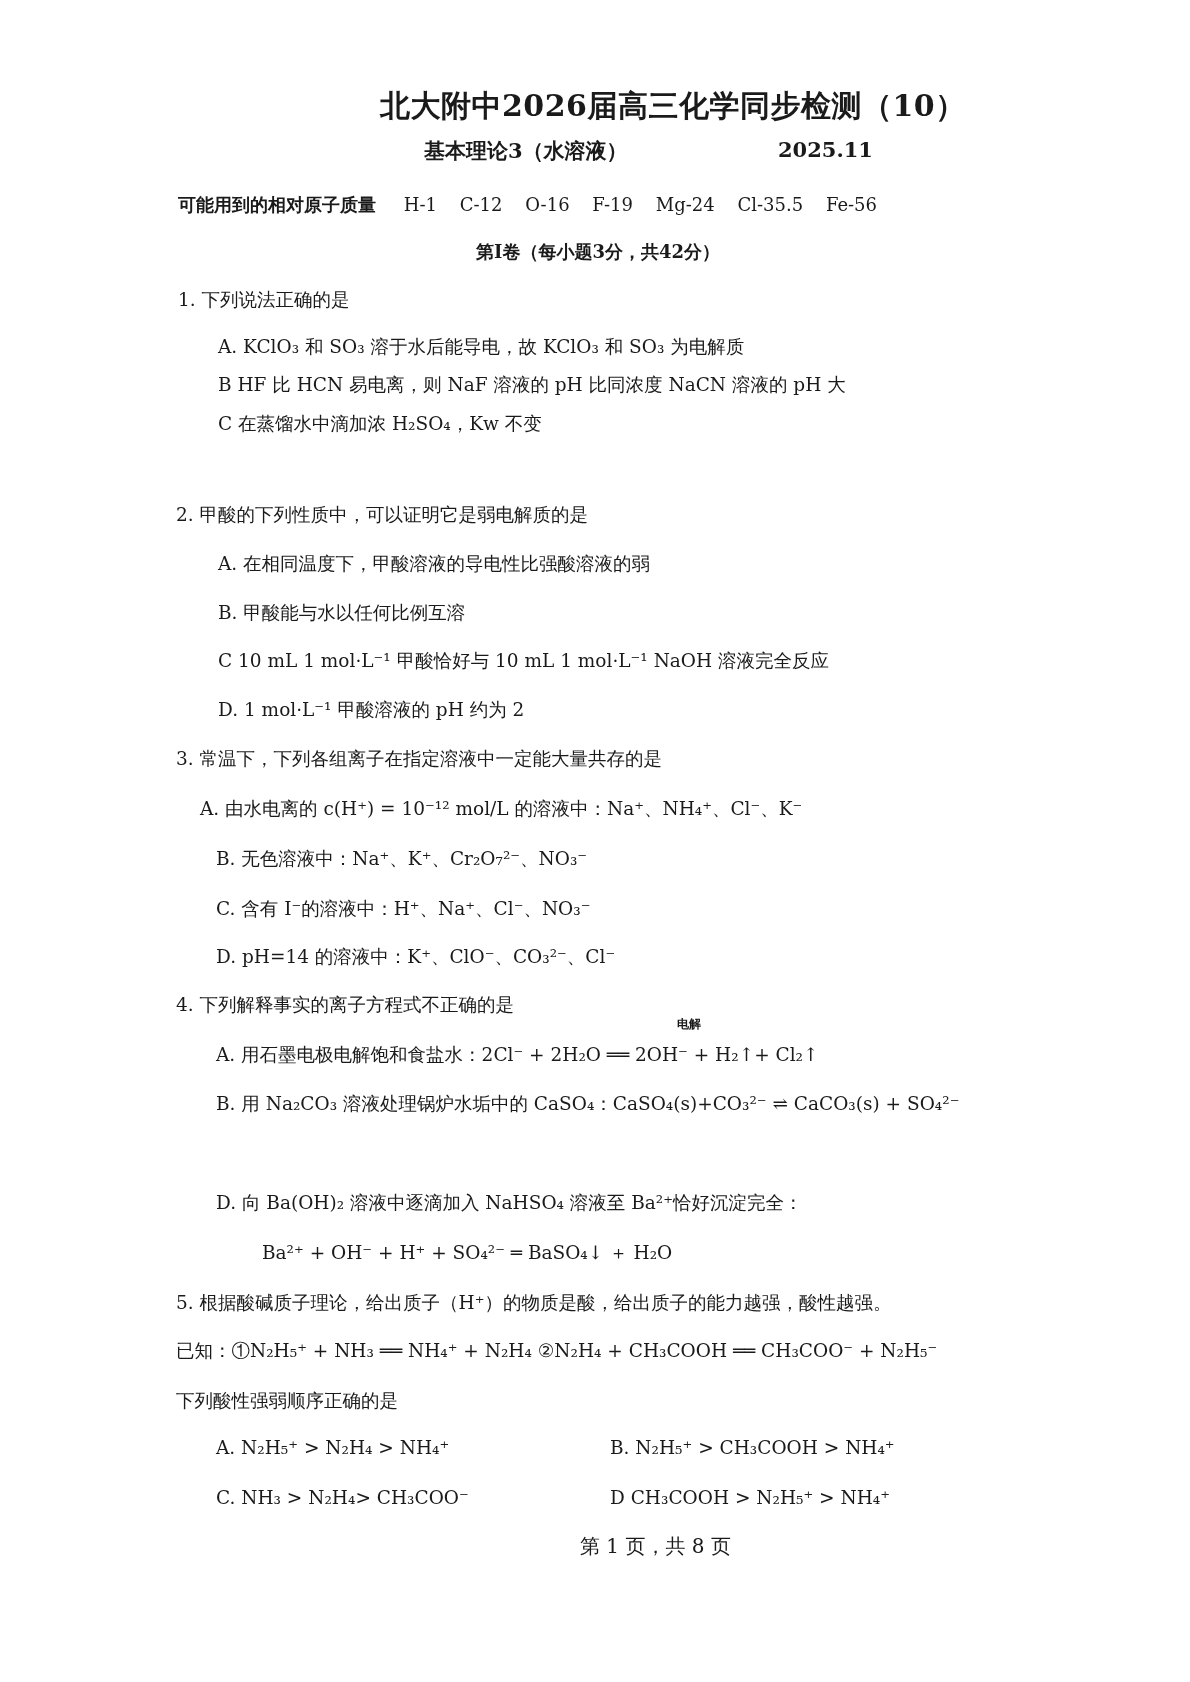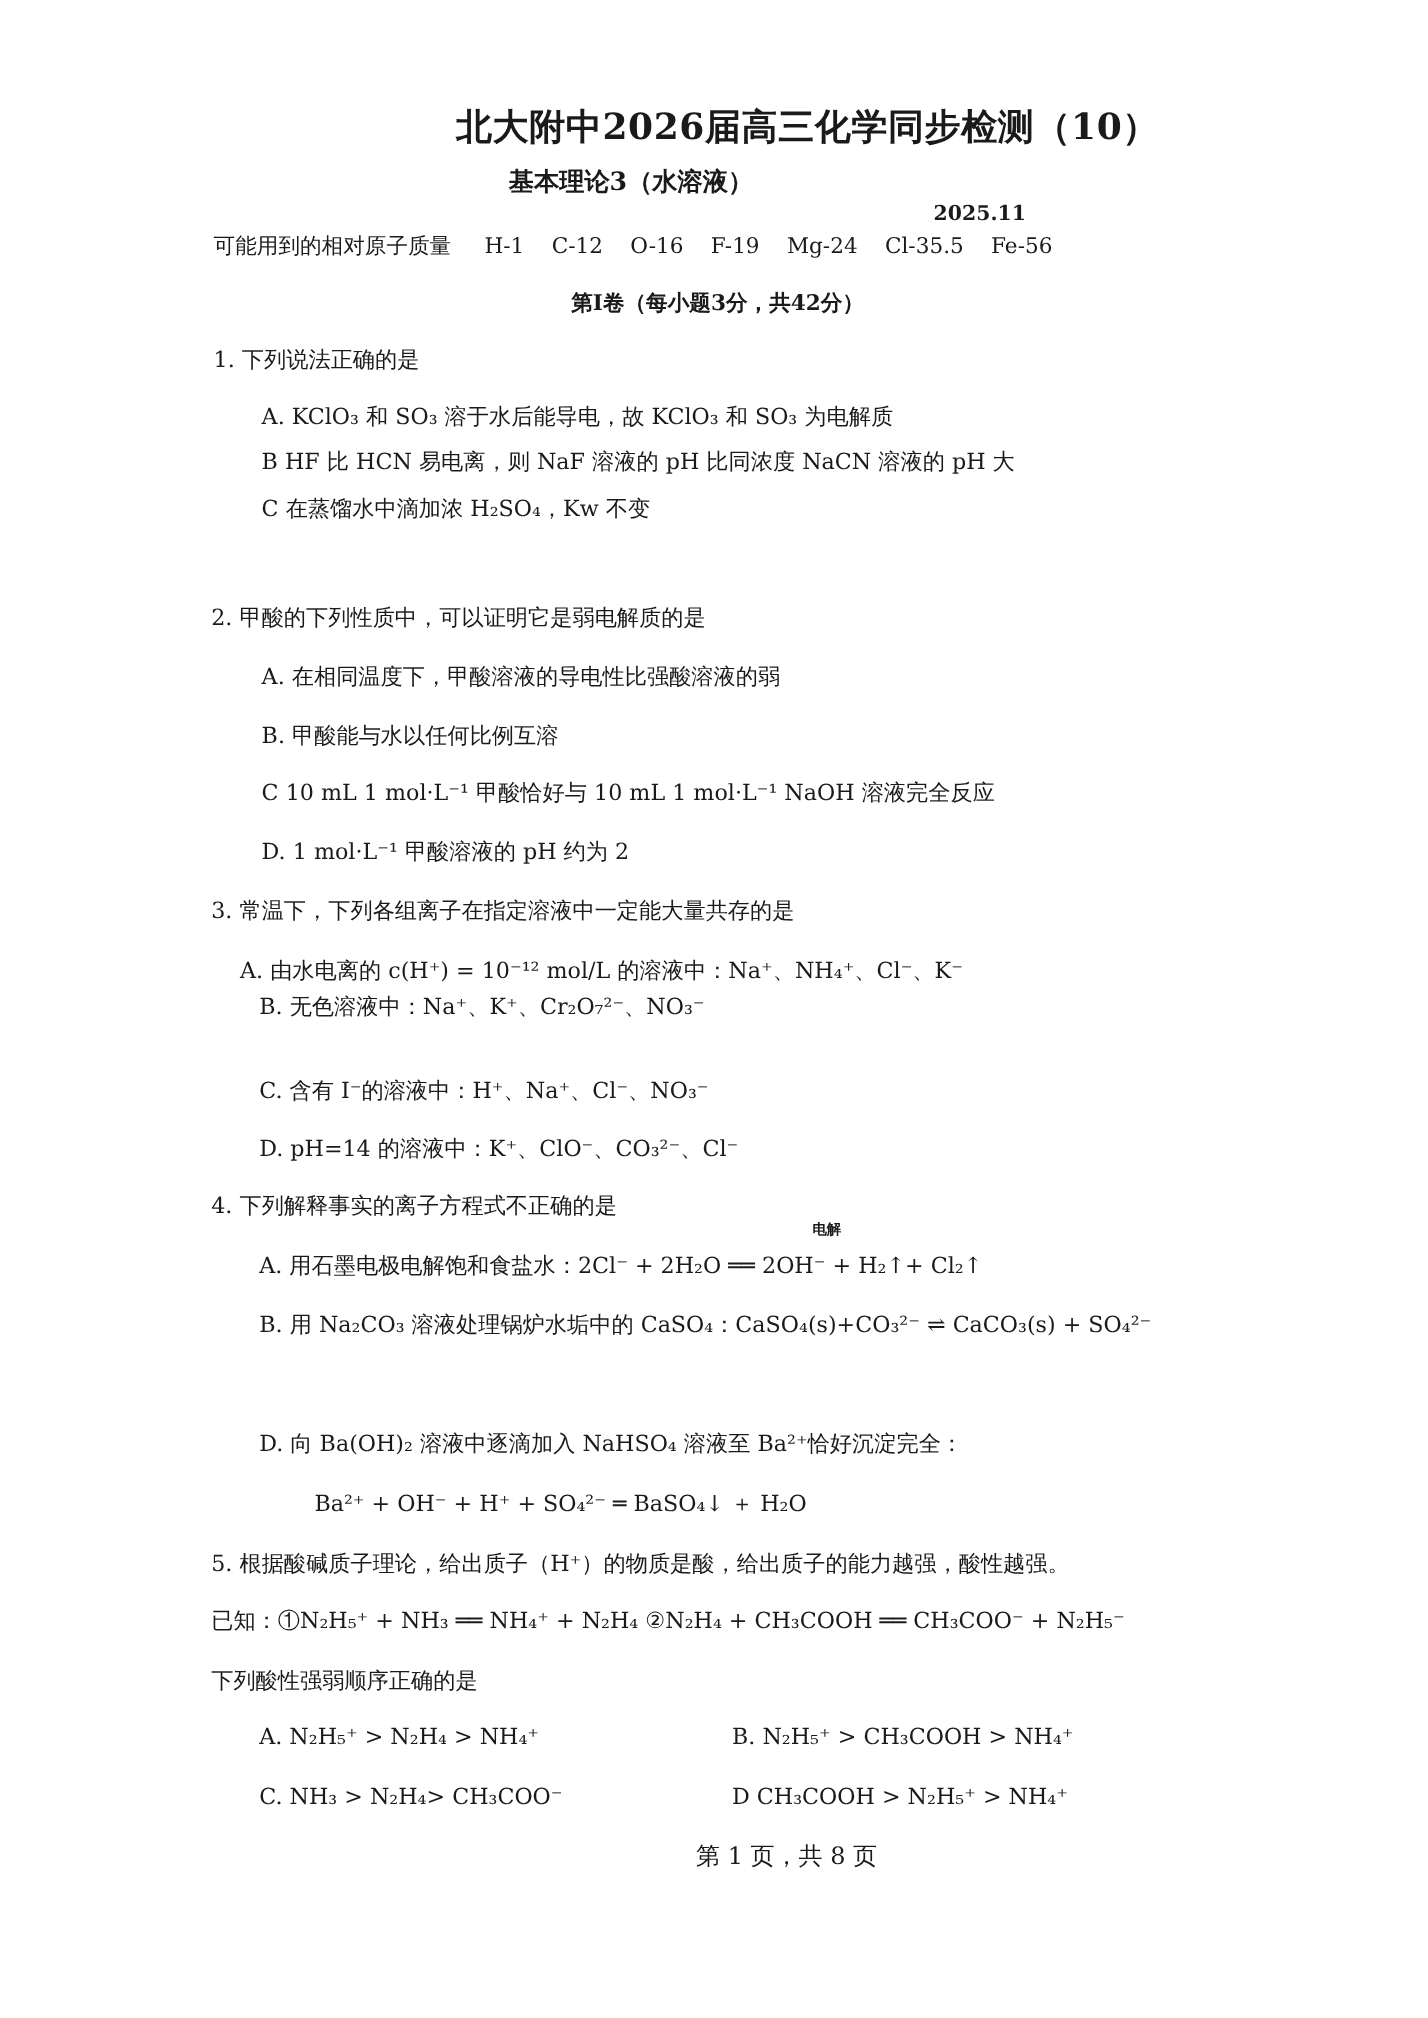--- a/index.html
+++ b/index.html
@@ -12,7 +12,7 @@
     .abs { position: absolute; white-space: nowrap; }
     .title { left: 380px; top: 86px; font-size: 30px; font-weight: bold; letter-spacing: 0.5px; }
     .subtitle { left: 424px; top: 137px; font-size: 21px; font-weight: bold; }
-    .date { left: 778px; top: 137px; font-size: 17px; font-weight: bold; margin-top: 31px; }
+    .date { left: 778px; top: 137px; font-size: 21px; font-weight: bold; }
     .atomic { left: 178px; top: 193px; font-size: 18px; }
     .atomic .lbl { margin-right: 22px; }
     .atomic .m { margin-right: 17px; }

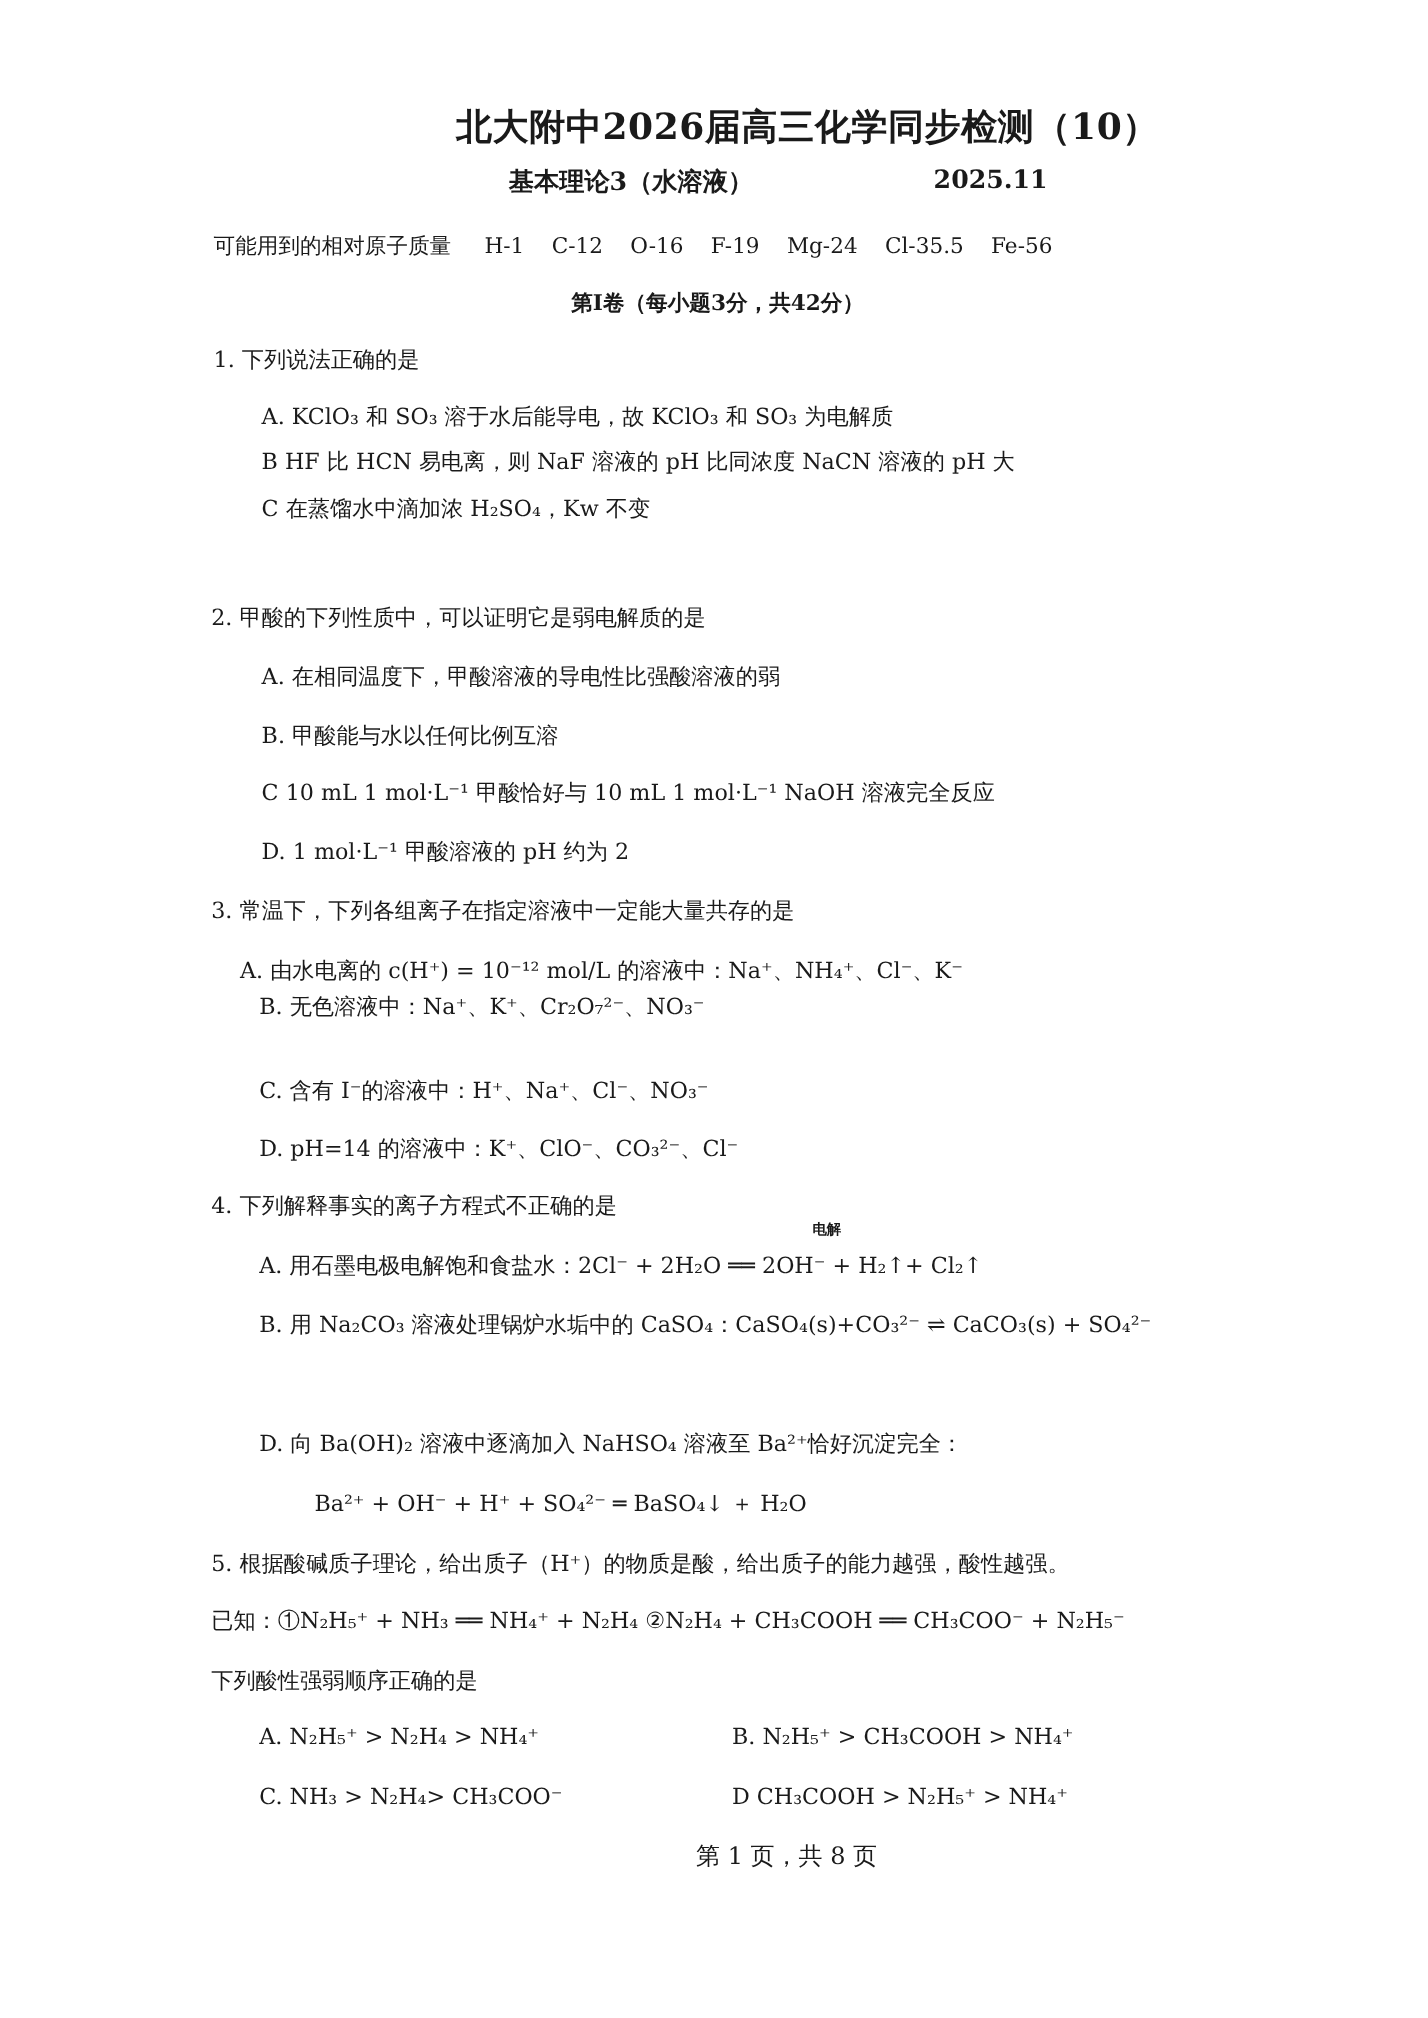--- a/index.html
+++ b/index.html
@@ -14,7 +14,7 @@
     .subtitle { left: 424px; top: 137px; font-size: 21px; font-weight: bold; }
     .date { left: 778px; top: 137px; font-size: 21px; font-weight: bold; }
     .atomic { left: 178px; top: 193px; font-size: 18px; }
-    .atomic .lbl { margin-right: 22px; }
+    .atomic .lbl { margin-right: 22px; font-weight: bold; }
     .atomic .m { margin-right: 17px; }
     .section { left: 476px; top: 240px; font-size: 18px; font-weight: bold; }
     .q { font-size: 18.5px; }

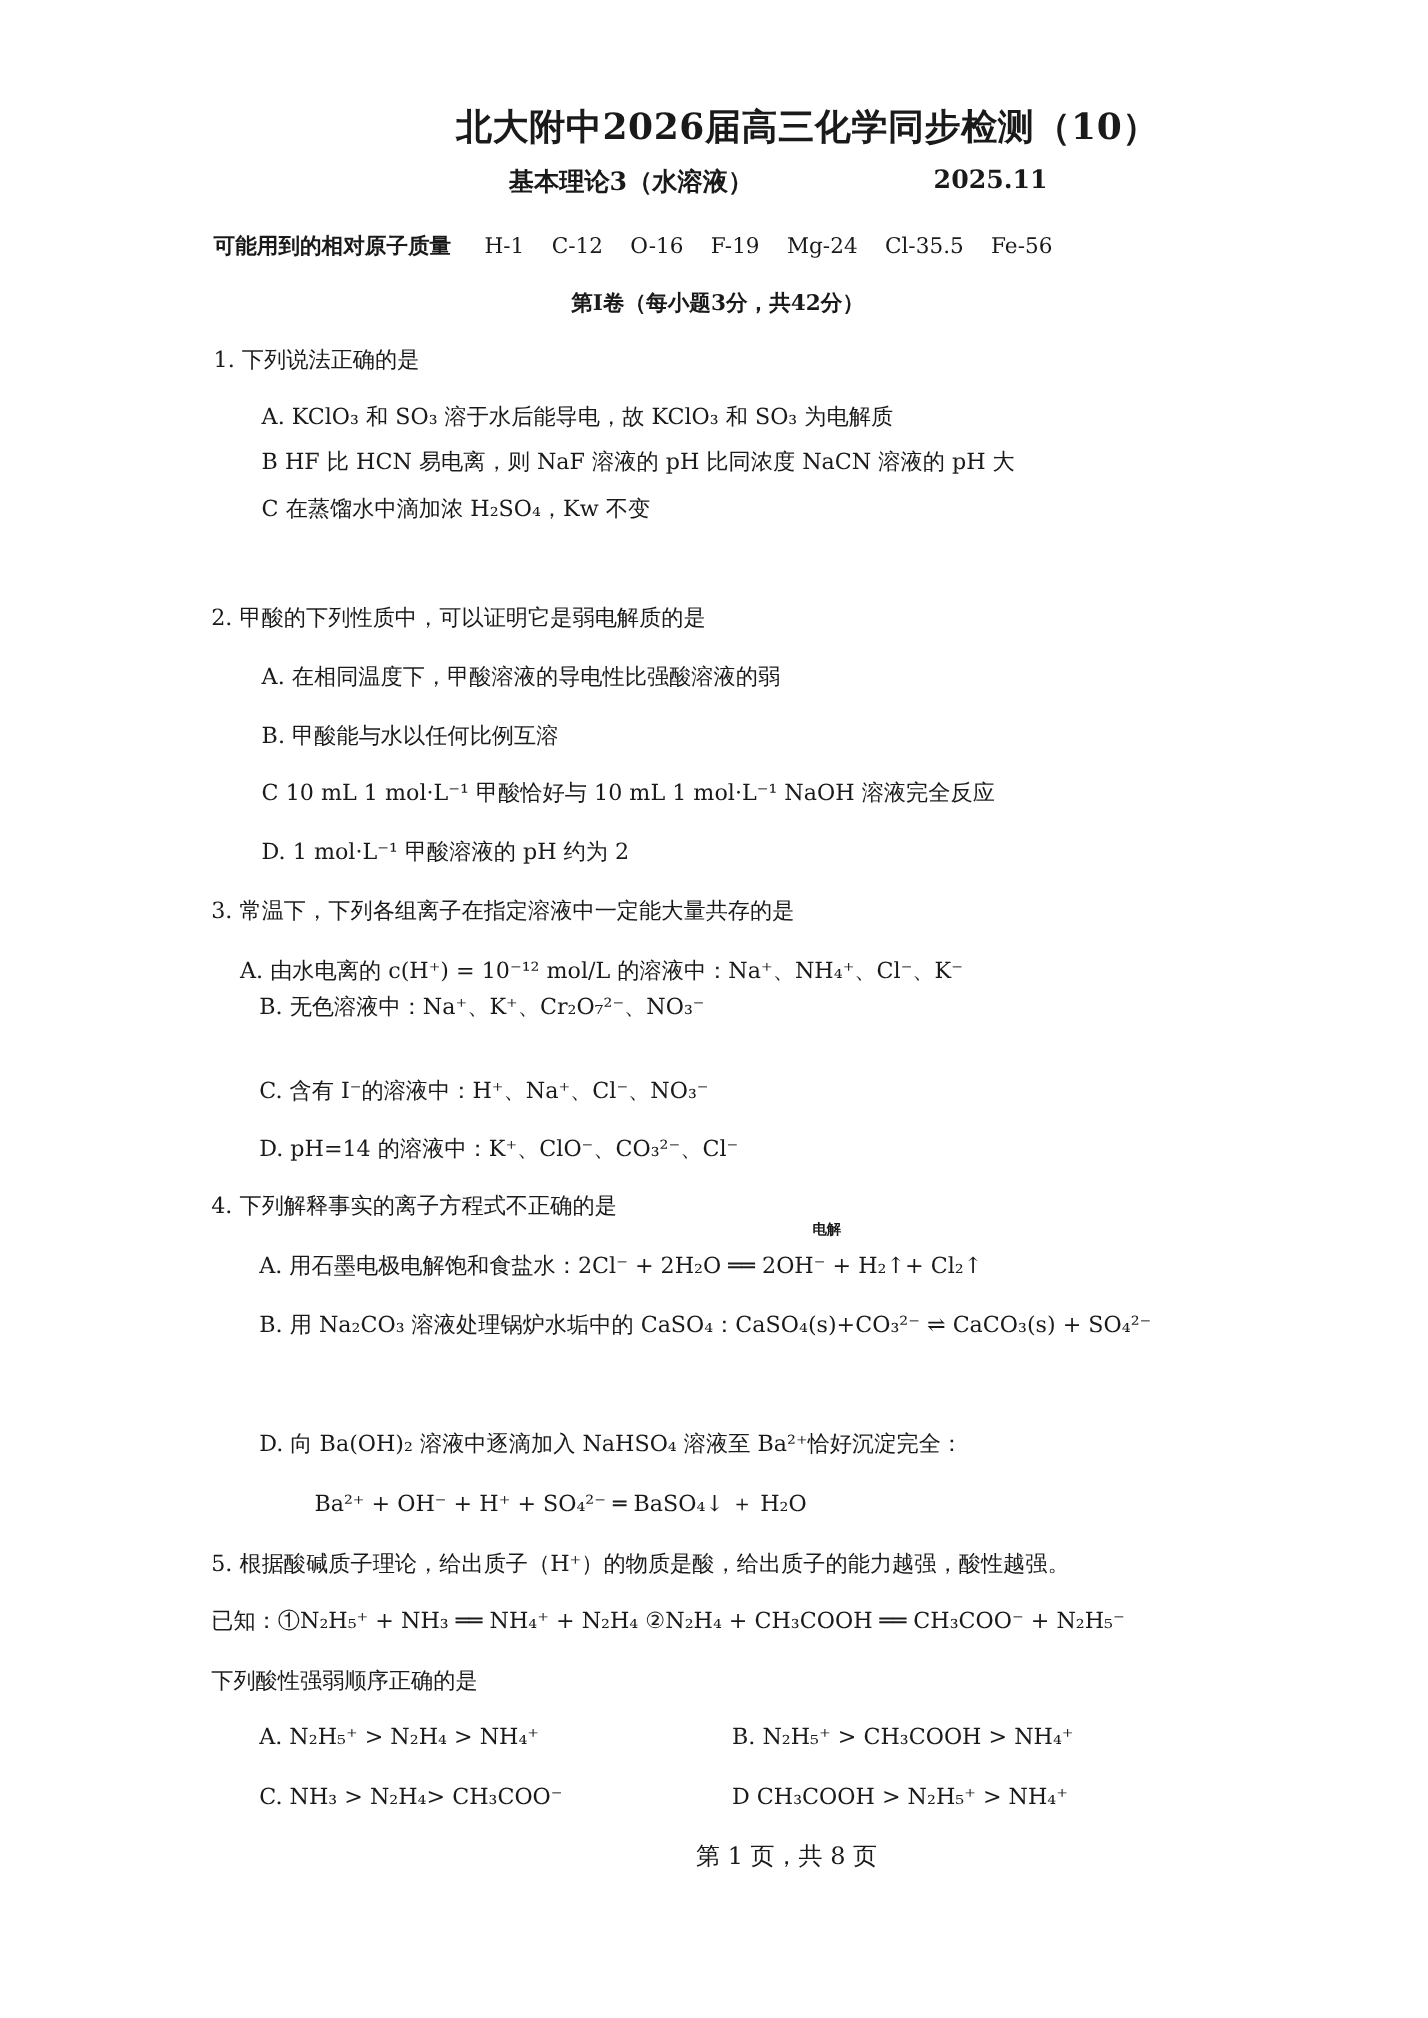--- a/index.html
+++ b/index.html
@@ -56,7 +56,7 @@
 
   <div class="abs q" style="left:176px; top:746px;">3. 常温下，下列各组离子在指定溶液中一定能大量共存的是</div>
   <div class="abs opt" style="left:200px; top:796px;text-align:center;">A. 由水电离的 c(H⁺) = 10⁻¹² mol/L 的溶液中：Na⁺、NH₄⁺、Cl⁻、K⁻</div>
-  <div class="abs opt" style="left:216px; top:826px;">B. 无色溶液中：Na⁺、K⁺、Cr₂O₇²⁻、NO₃⁻</div>
+  <div class="abs opt" style="left:216px; top:846px;">B. 无色溶液中：Na⁺、K⁺、Cr₂O₇²⁻、NO₃⁻</div>
   <div class="abs opt" style="left:216px; top:896px;">C. 含有 I⁻的溶液中：H⁺、Na⁺、Cl⁻、NO₃⁻</div>
   <div class="abs opt" style="left:216px; top:944px;">D. pH=14 的溶液中：K⁺、ClO⁻、CO₃²⁻、Cl⁻</div>
 

